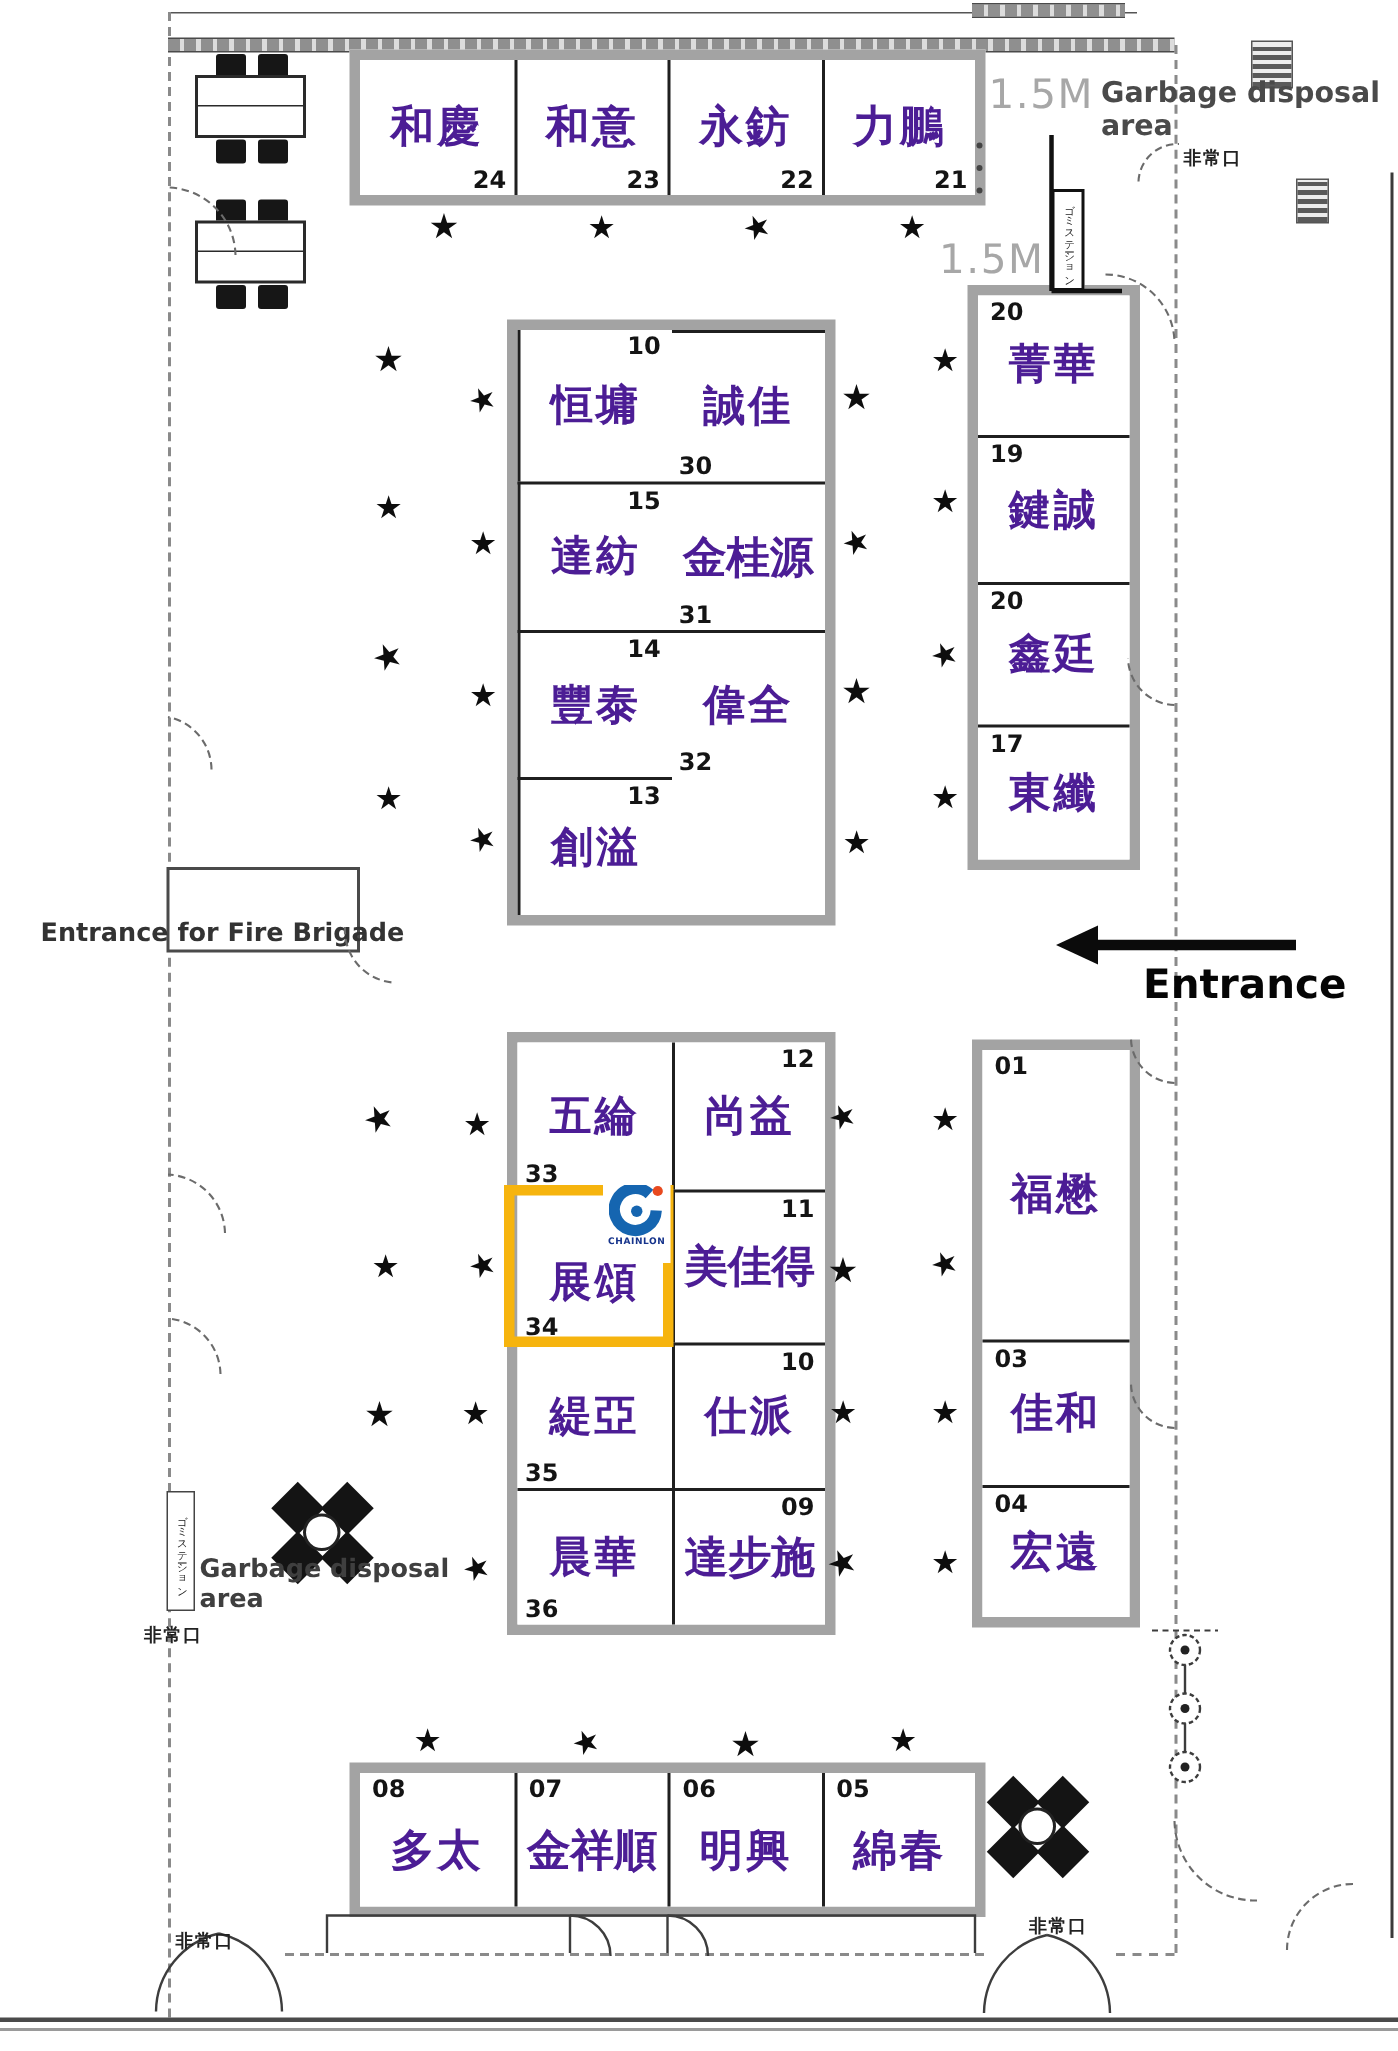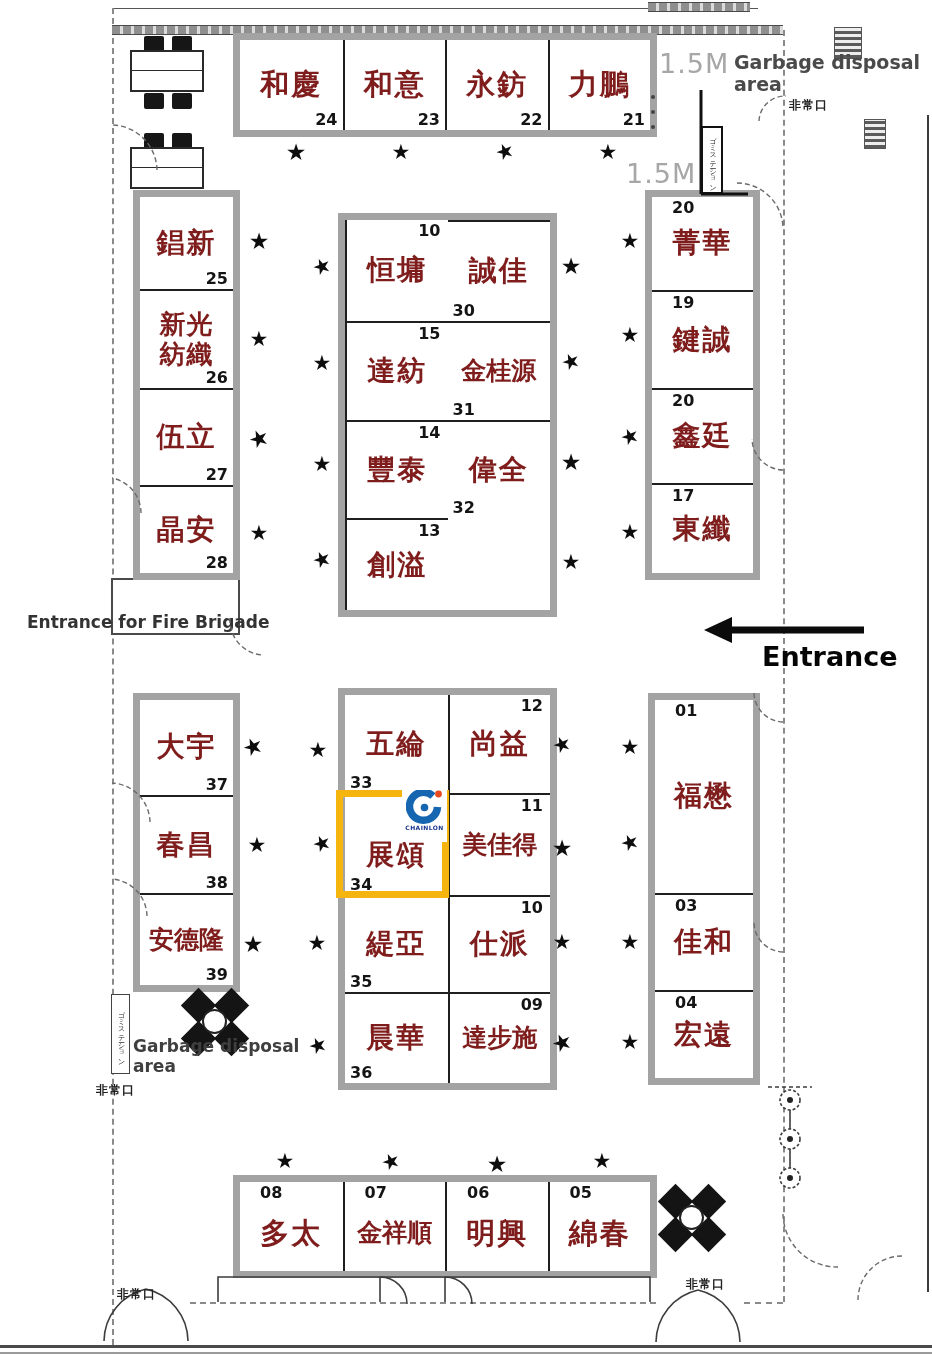--- a/index.html
+++ b/index.html
@@ -11,7 +11,7 @@
   .cell{position:relative;display:flex;align-items:center;justify-content:center;background:#fff;box-sizing:border-box}
   .bl{border-left:2px solid #1f1f1f}
   .bt{border-top:2px solid #1f1f1f}
-  .bname{font-weight:600;color:#7f1d1d;letter-spacing:2px;text-align:center;line-height:1.15}
+  .bname{font-weight:600;color:#4c1d95;letter-spacing:2px;text-align:center;line-height:1.15}
   .s29{font-size:29px}.s28{font-size:28px}
   .tight{letter-spacing:0;font-size:25px}
   .wrap2{font-size:26px;width:62px;letter-spacing:1px}

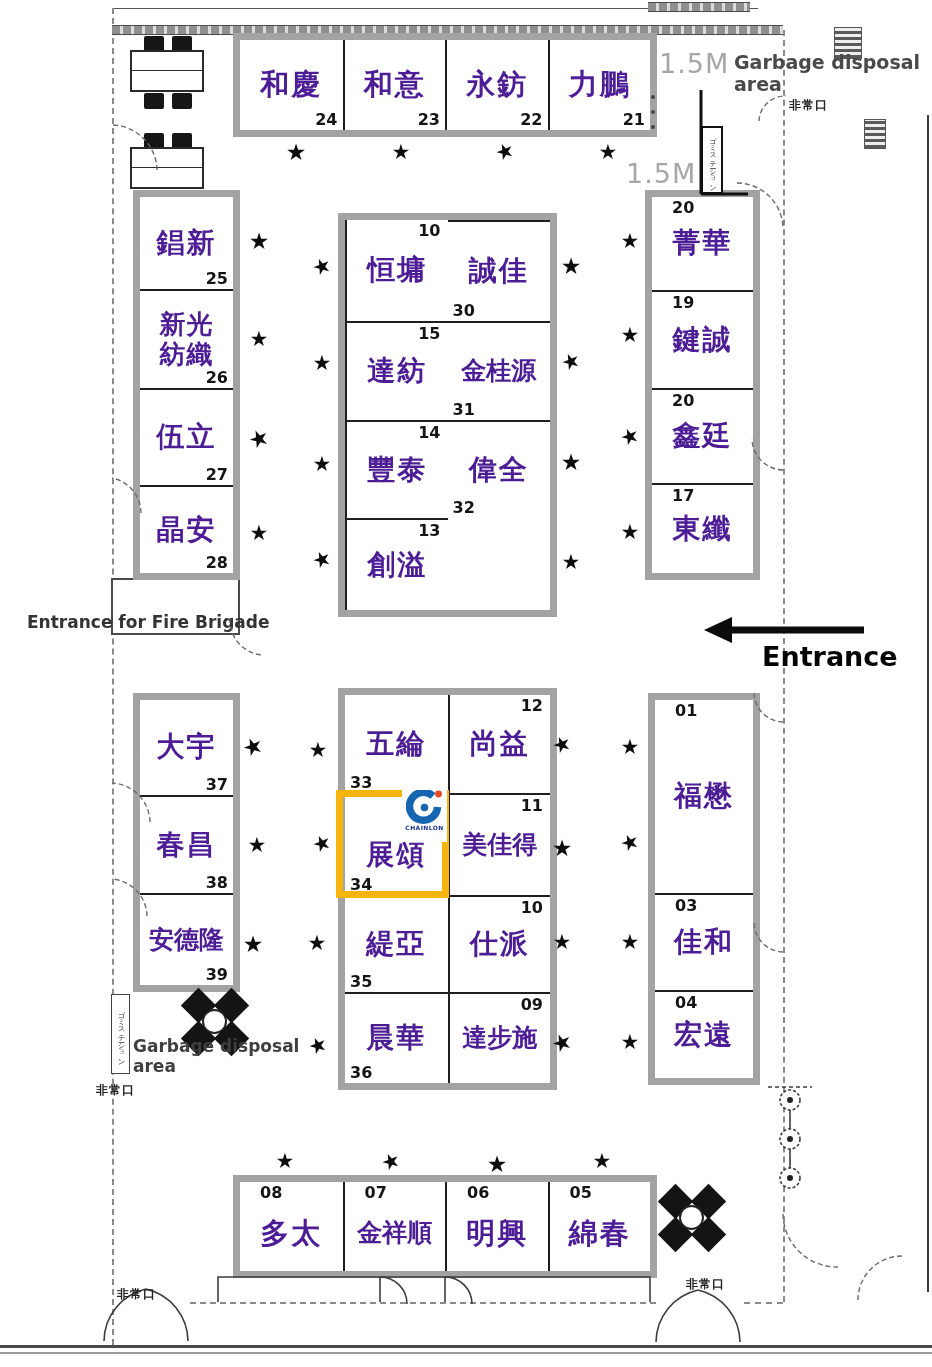--- a/index.html
+++ b/index.html
@@ -19,7 +19,7 @@
   .bnum{position:absolute;font-size:16px;font-weight:600;color:#141414;letter-spacing:0;line-height:1}
   .num-br .bnum{right:5px;bottom:2px}
   .num-bl .bnum{left:5px;bottom:2px}
-  .num-tl .bnum{left:20px;top:3px}
+  .num-tl .bnum{left:8px;top:3px}
   .num-tr .bnum{right:7px;top:3px}
 
   .annex{position:absolute;border:2px solid #4a4a4a;background:#fff;box-sizing:border-box;z-index:1}

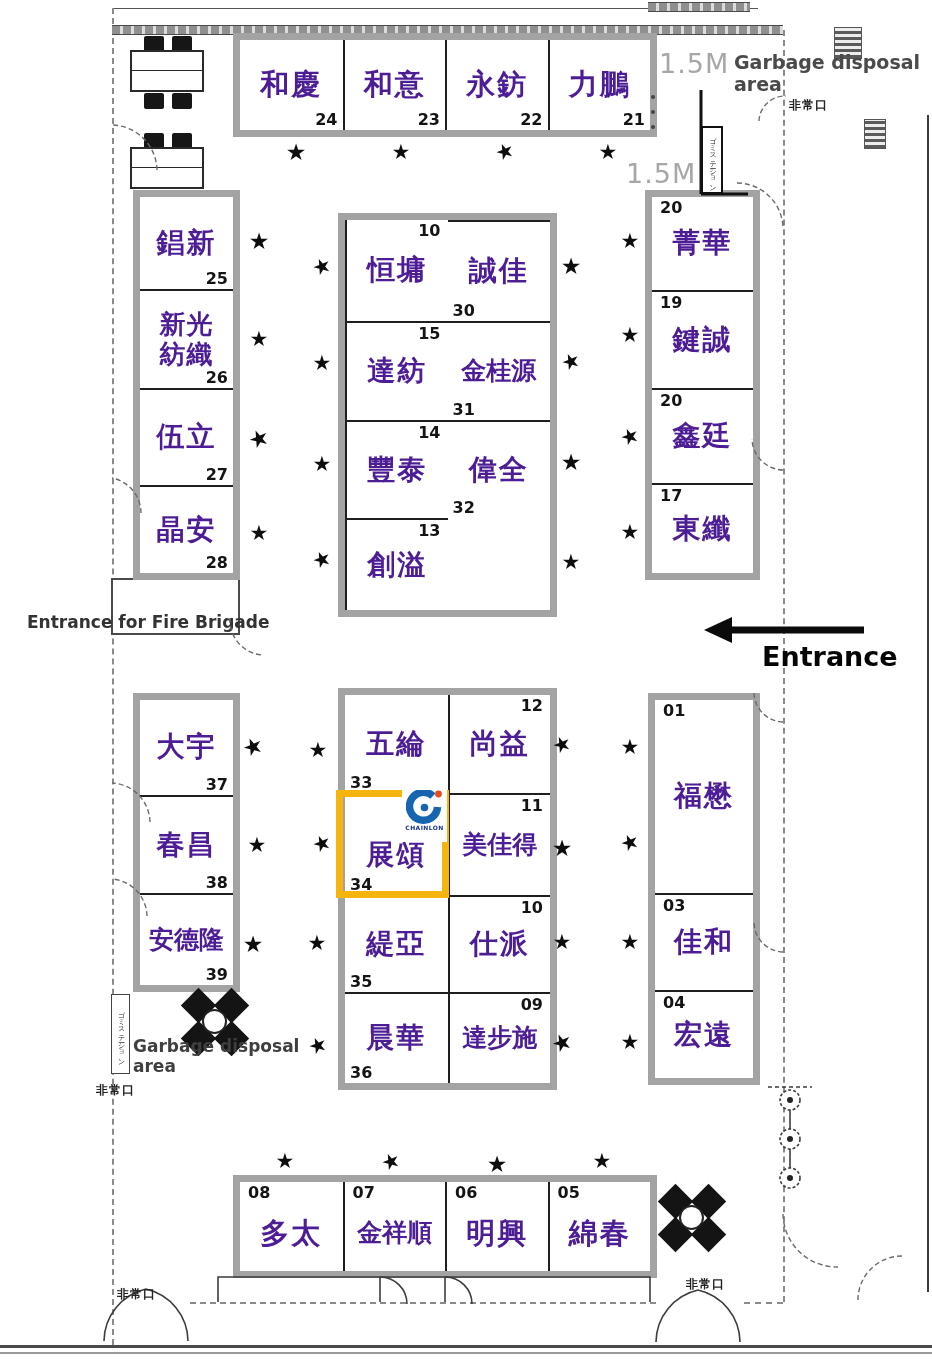--- a/index.html
+++ b/index.html
@@ -124,24 +124,6 @@
       </div>
   </div>
 
-  <div class="block" style="left:133px;top:190px;width:107px;height:390px;grid-template-rows:92px 99px 97px 1fr">
-    <div class="cell num-br">
-      <span class="bname s28">錩新</span>
-      <span class="bnum">25</span>
-      </div>
-    <div class="cell bt num-br">
-      <span class="bname wrap2">新光紡織</span>
-      <span class="bnum">26</span>
-      </div>
-    <div class="cell bt num-br">
-      <span class="bname s28">伍立</span>
-      <span class="bnum">27</span>
-      </div>
-    <div class="cell bt num-br">
-      <span class="bname s28">晶安</span>
-      <span class="bnum">28</span>
-      </div>
-  </div>
   <div class="annex" style="left:111px;top:578px;width:129px;height:57px"></div>
 
   <div class="block" style="left:338px;top:213px;width:219px;height:404px;grid-template-columns:1fr 1fr;grid-template-rows:101px 99px 98px 1fr">

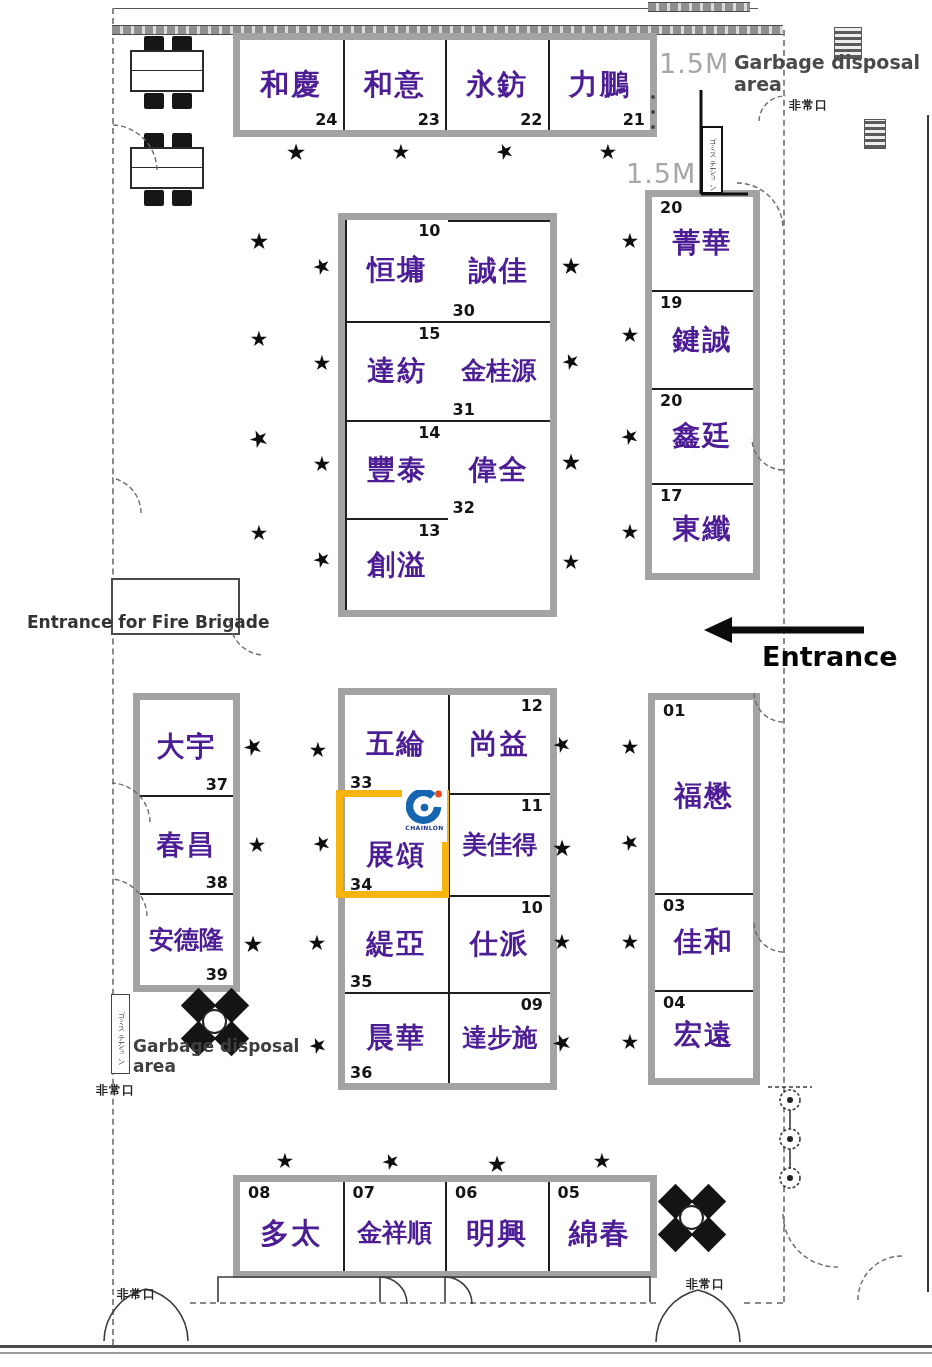--- a/index.html
+++ b/index.html
@@ -13,7 +13,7 @@
   .bt{border-top:2px solid #1f1f1f}
   .bname{font-weight:600;color:#4c1d95;letter-spacing:2px;text-align:center;line-height:1.15}
   .s29{font-size:29px}.s28{font-size:28px}
-  .tight{letter-spacing:0;font-size:25px}
+  .tight{letter-spacing:0;font-size:29px}
   .wrap2{font-size:26px;width:62px;letter-spacing:1px}
   .pt14{padding-top:14px}.pt20{padding-top:20px}
   .bnum{position:absolute;font-size:16px;font-weight:600;color:#141414;letter-spacing:0;line-height:1}

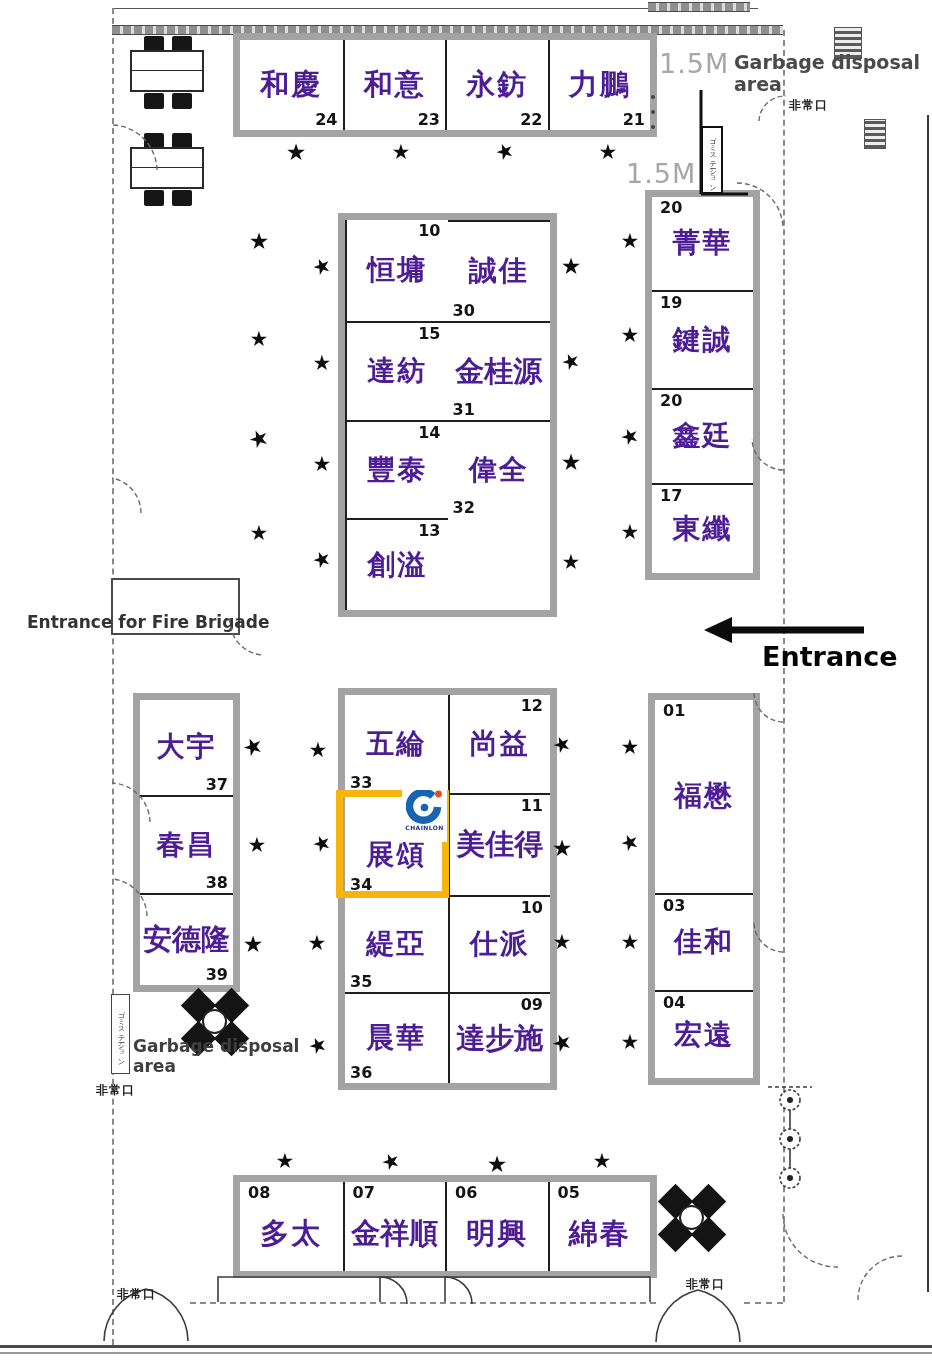--- a/index.html
+++ b/index.html
@@ -176,20 +176,6 @@
       </div>
   </div>
 
-  <div class="block" style="left:133px;top:693px;width:107px;height:299px;grid-template-rows:95px 98px 1fr">
-    <div class="cell num-br">
-      <span class="bname s28">大宇</span>
-      <span class="bnum">37</span>
-      </div>
-    <div class="cell bt num-br">
-      <span class="bname s28">春昌</span>
-      <span class="bnum">38</span>
-      </div>
-    <div class="cell bt num-br">
-      <span class="bname tight">安德隆</span>
-      <span class="bnum">39</span>
-      </div>
-  </div>
 
   <div class="block" style="left:338px;top:688px;width:219px;height:402px;grid-template-columns:1fr 1fr;grid-template-rows:98px 102px 97px 1fr">
     <div class="cell num-bl">

